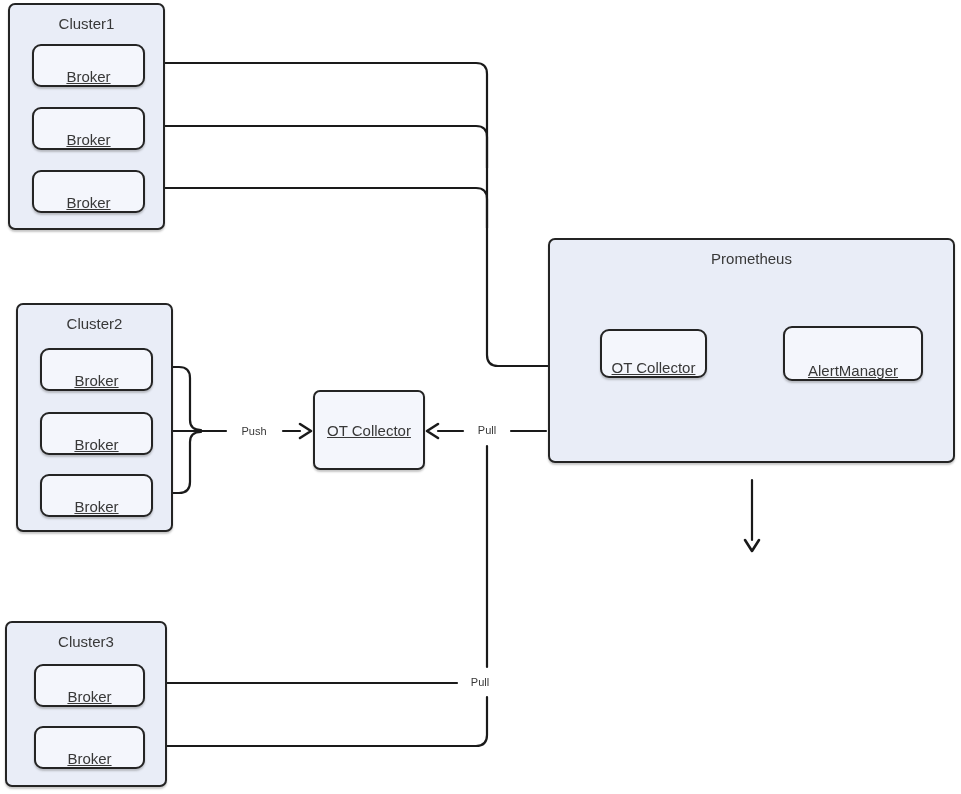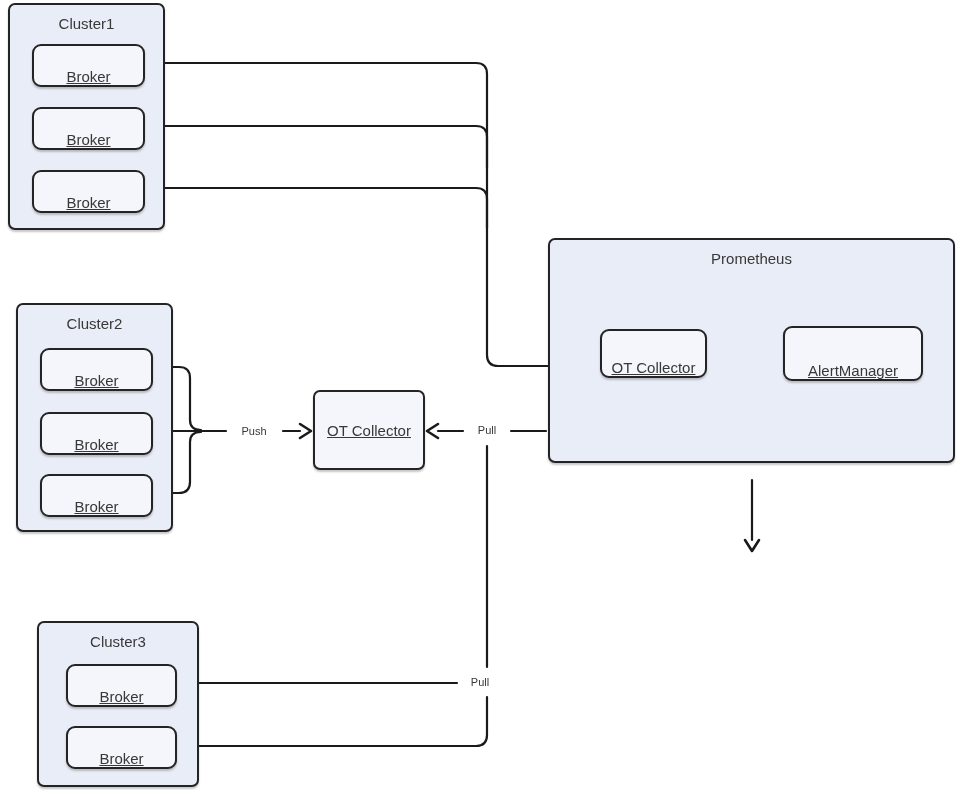--- a/index.html
+++ b/index.html
@@ -47,7 +47,7 @@
   .cluster2 .b2{left:22px;top:107px;width:113px;height:43px;}
   .cluster2 .b3{left:22px;top:169px;width:113px;height:43px;}
   
-  .cluster3{left:5px;top:621px;width:162px;height:166px;margin-left:32px;}
+  .cluster3{left:5px;top:621px;width:162px;height:166px;}
   .cluster3 .b1{left:27px;top:41px;width:111px;height:43px;}
   .cluster3 .b2{left:27px;top:103px;width:111px;height:43px;}
   

